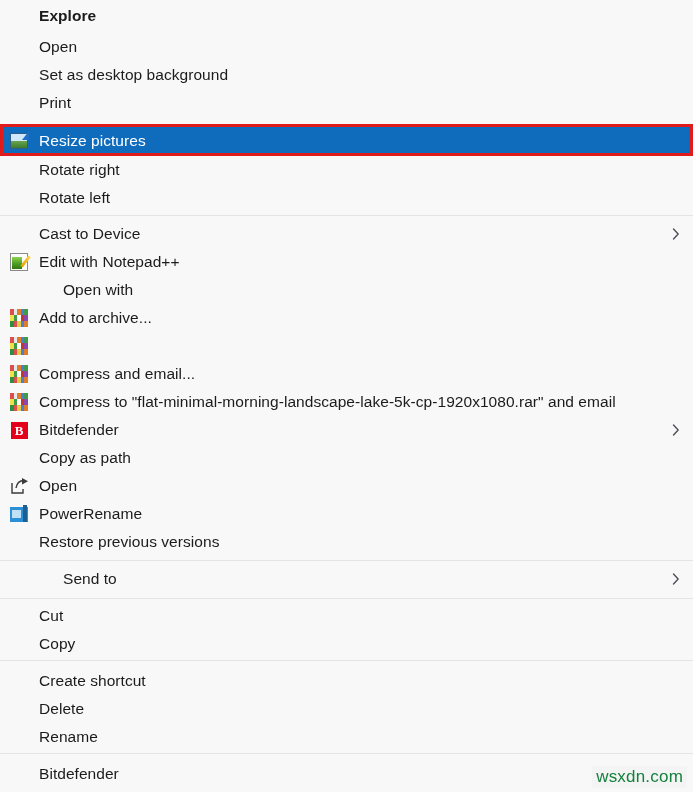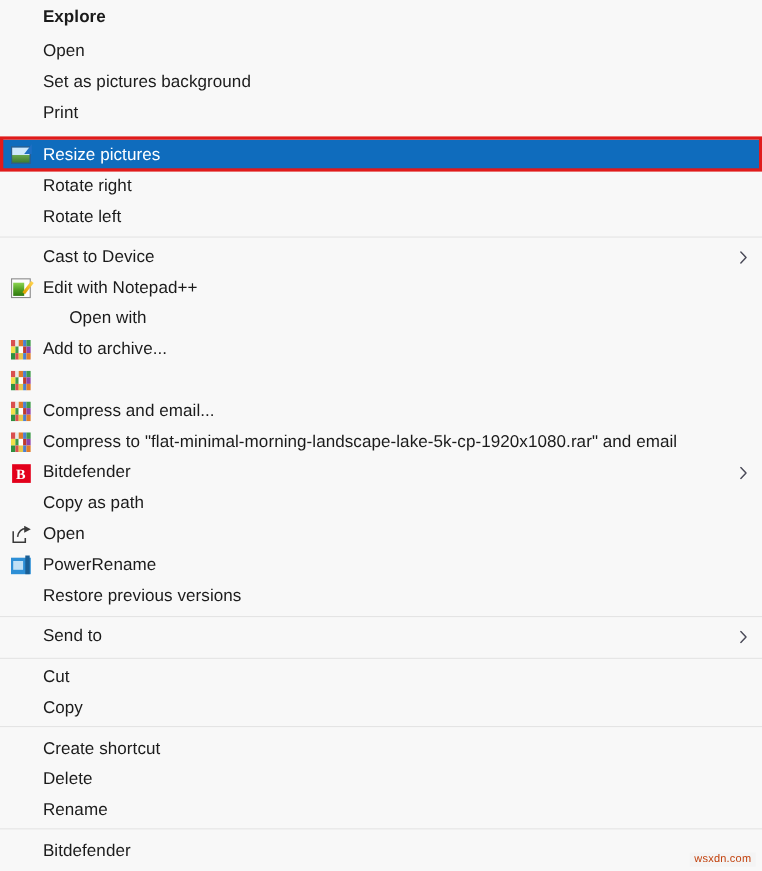--- a/index.html
+++ b/index.html
@@ -209,7 +209,7 @@
       </div>
       <div class="menu-item" style="position: absolute; left: 0px; width: 693px; top: 61px;">
         <span class="icon-slot"></span>
-        <span class="label">Set as pictures background</span>
+        <span class="label">Set as desktop background</span>
         <span class="chevron"></span>
       </div>
       <div class="menu-item" style="position: absolute; left: 0px; width: 693px; top: 89px;">

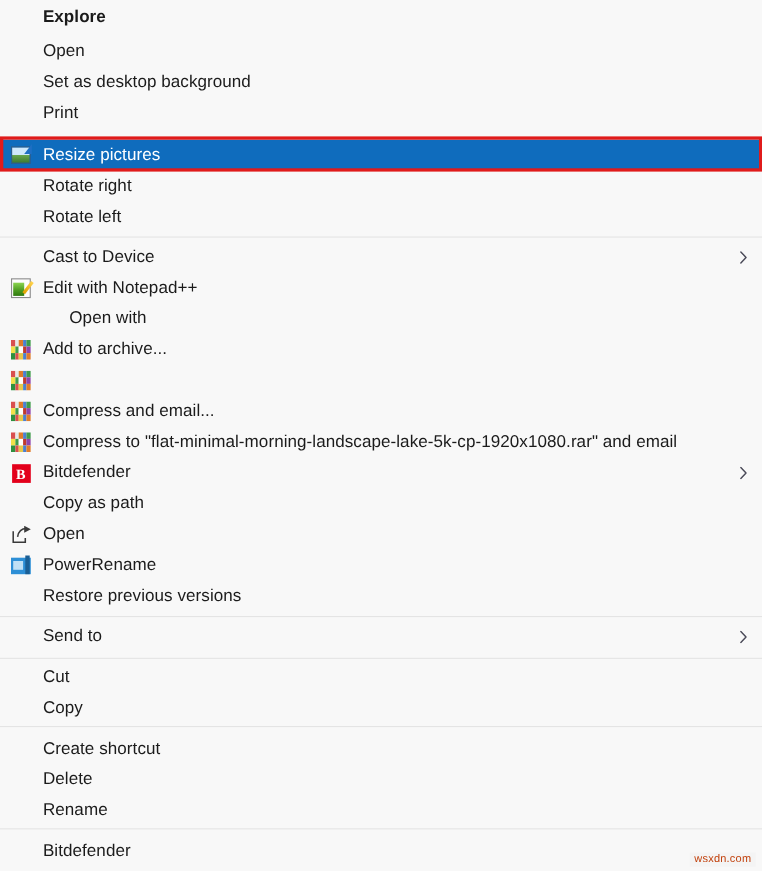--- a/index.html
+++ b/index.html
@@ -392,7 +392,7 @@
         <span class="label">Restore previous versions</span>
         <span class="chevron"></span>
       </div>
-      <div class="menu-item" style="position: absolute; left: 0px; width: 693px; top: 565px;">
+      <div class="menu-item" style="position: absolute; left: 0px; width: 693px; top: 565px; gap: 24px;">
         <span class="icon-slot"></span>
         <span class="label">Send to</span>
         <span class="chevron">

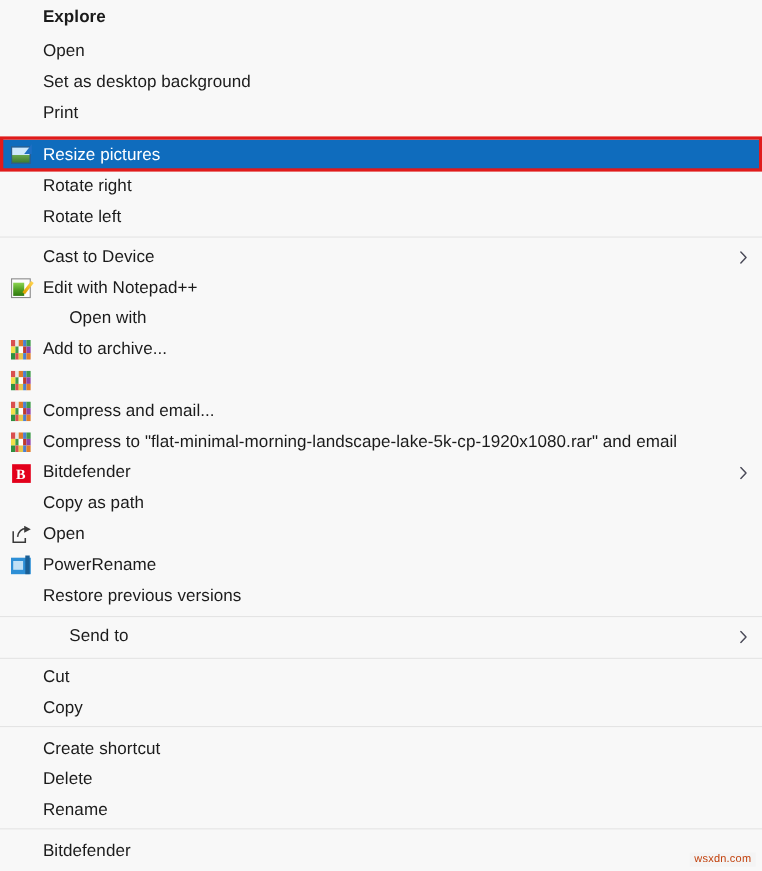--- a/index.html
+++ b/index.html
@@ -92,8 +92,8 @@
     position: absolute;
     right: 6px;
     bottom: 4px;
-    font-size: 10px;
-    color: #c2410c;
+    font-size: 17px;
+    color: #15803d;
     background: #f4f4f4;
     padding: 1px 4px;
     letter-spacing: 0.2px;

